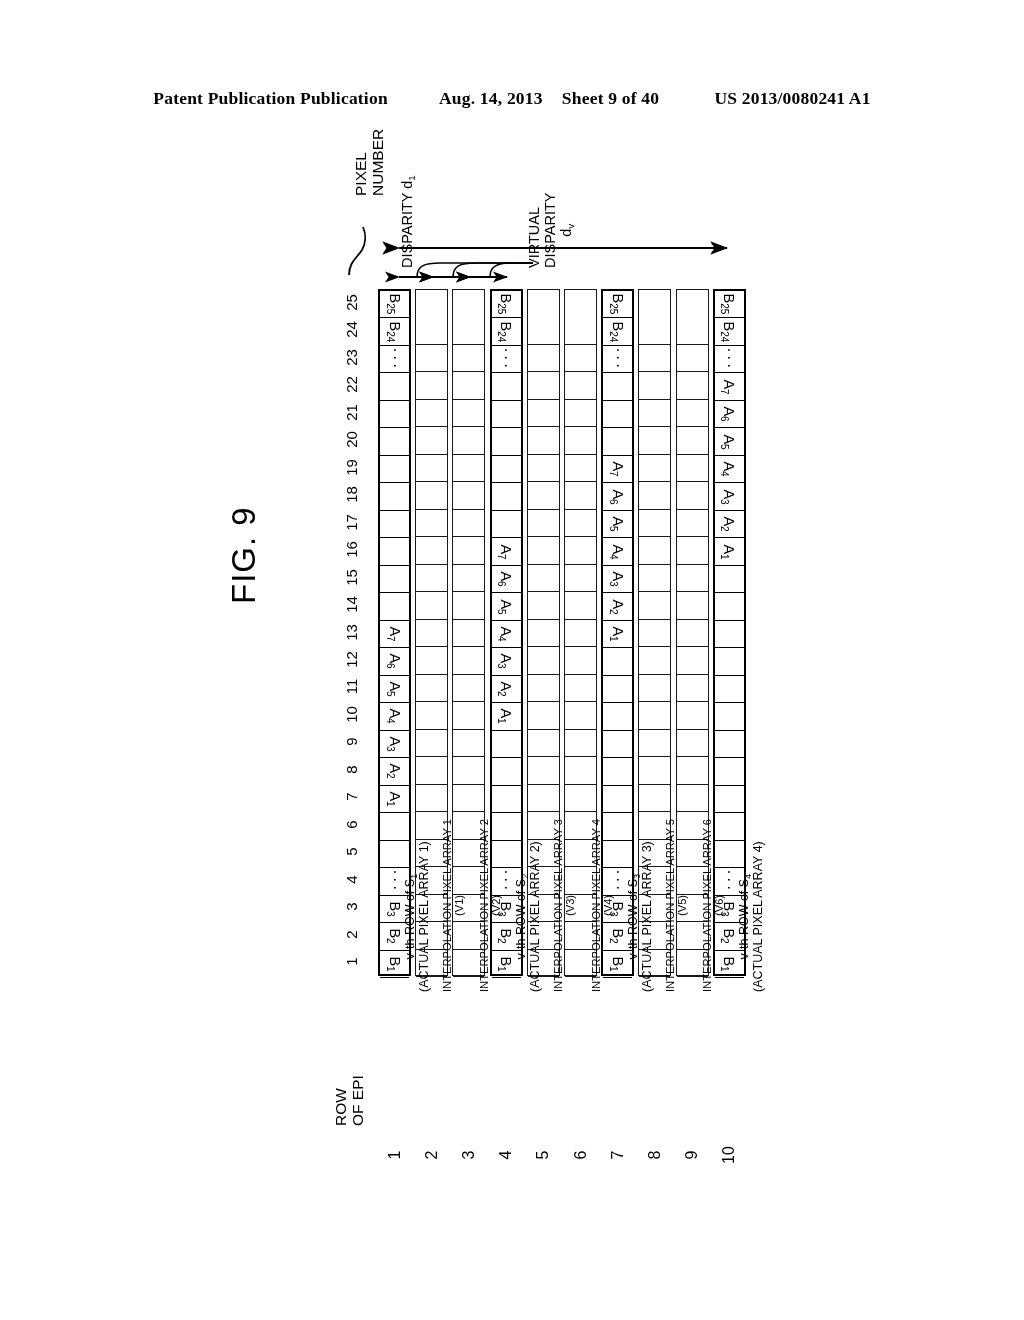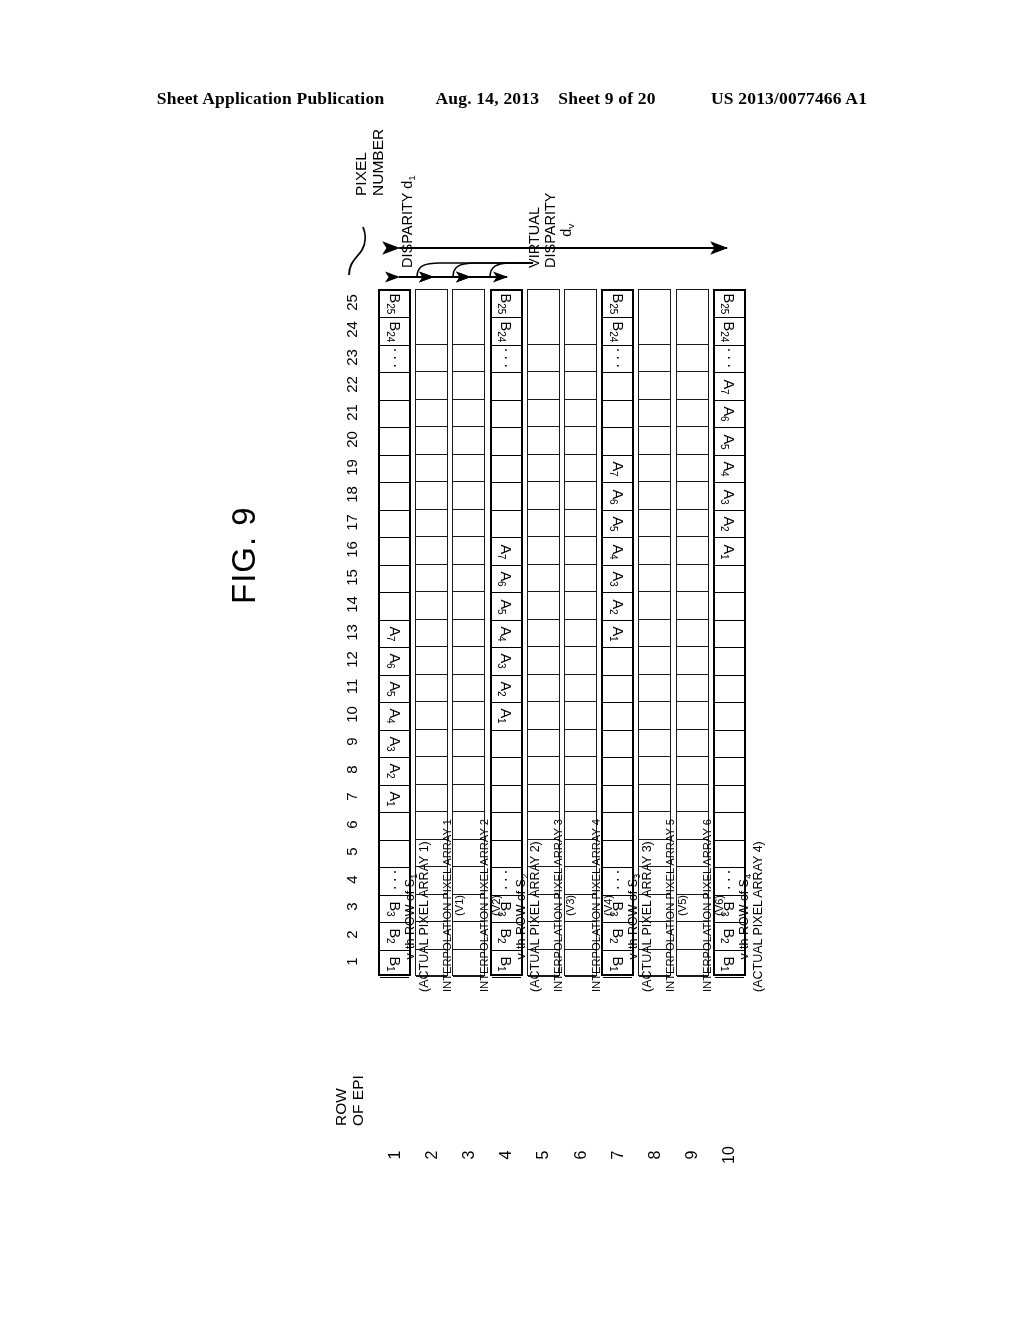--- a/index.html
+++ b/index.html
@@ -210,7 +210,7 @@
 <body>
 
 <div id="patent-header">
-  <span class="seg">Sheet Application Publication</span>
+  <span class="seg">Patent Publication Publication</span>
   <span class="gap-a"></span>
   <span class="seg">Aug. 14, 2013</span>
   <span class="gap-b"></span>

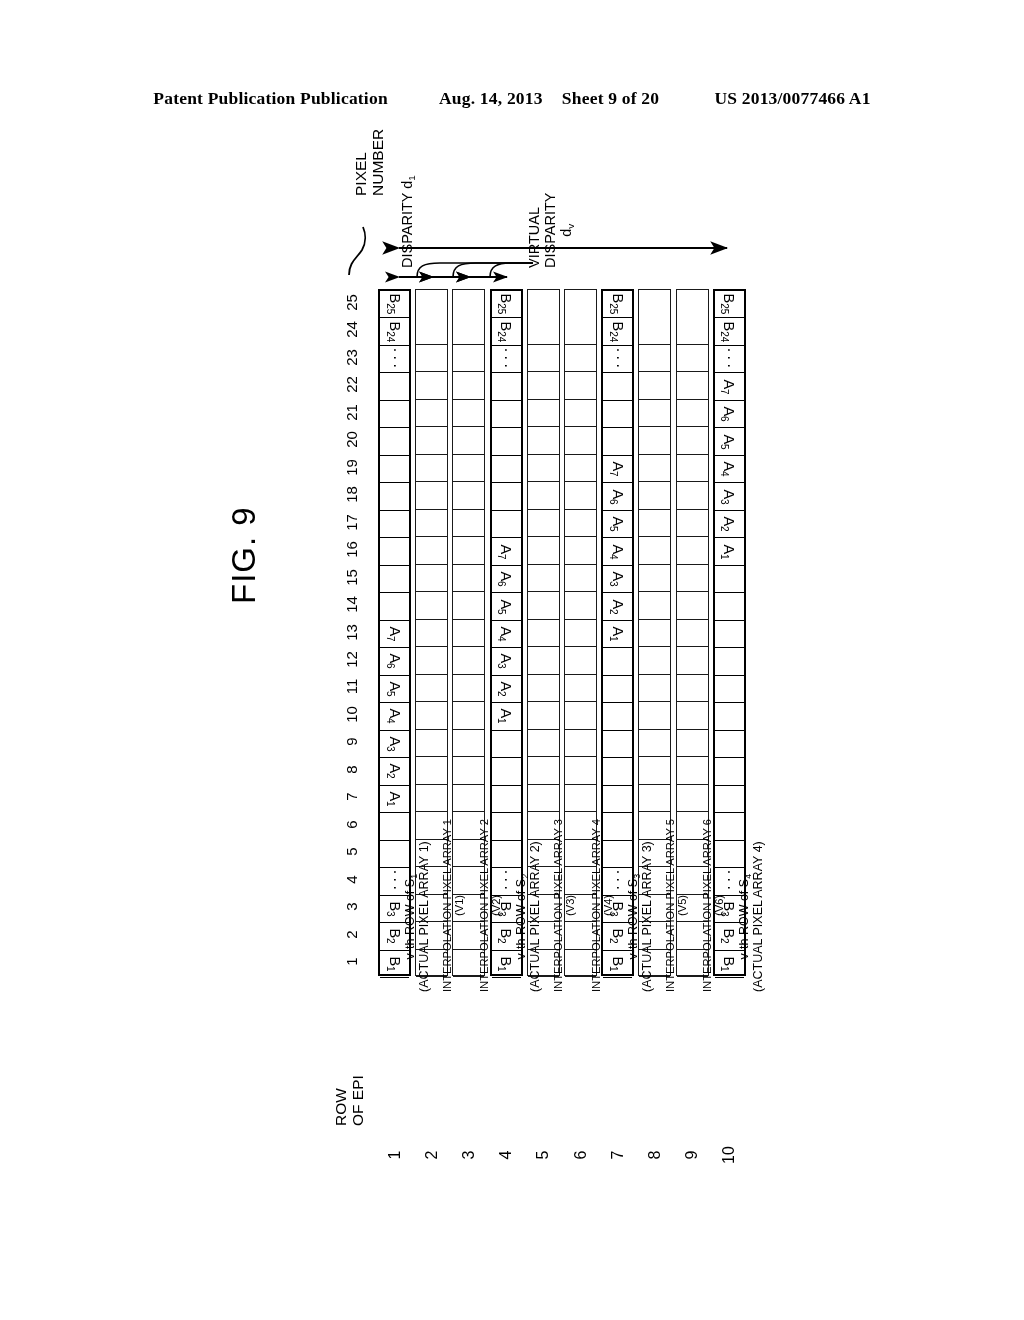--- a/index.html
+++ b/index.html
@@ -214,7 +214,7 @@
   <span class="gap-a"></span>
   <span class="seg">Aug. 14, 2013</span>
   <span class="gap-b"></span>
-  <span class="seg">Sheet 9 of 20</span>
+  <span class="seg">Sheet 9 of 40</span>
   <span class="gap-c"></span>
   <span class="seg">US 2013/0077466 A1</span>
 </div>

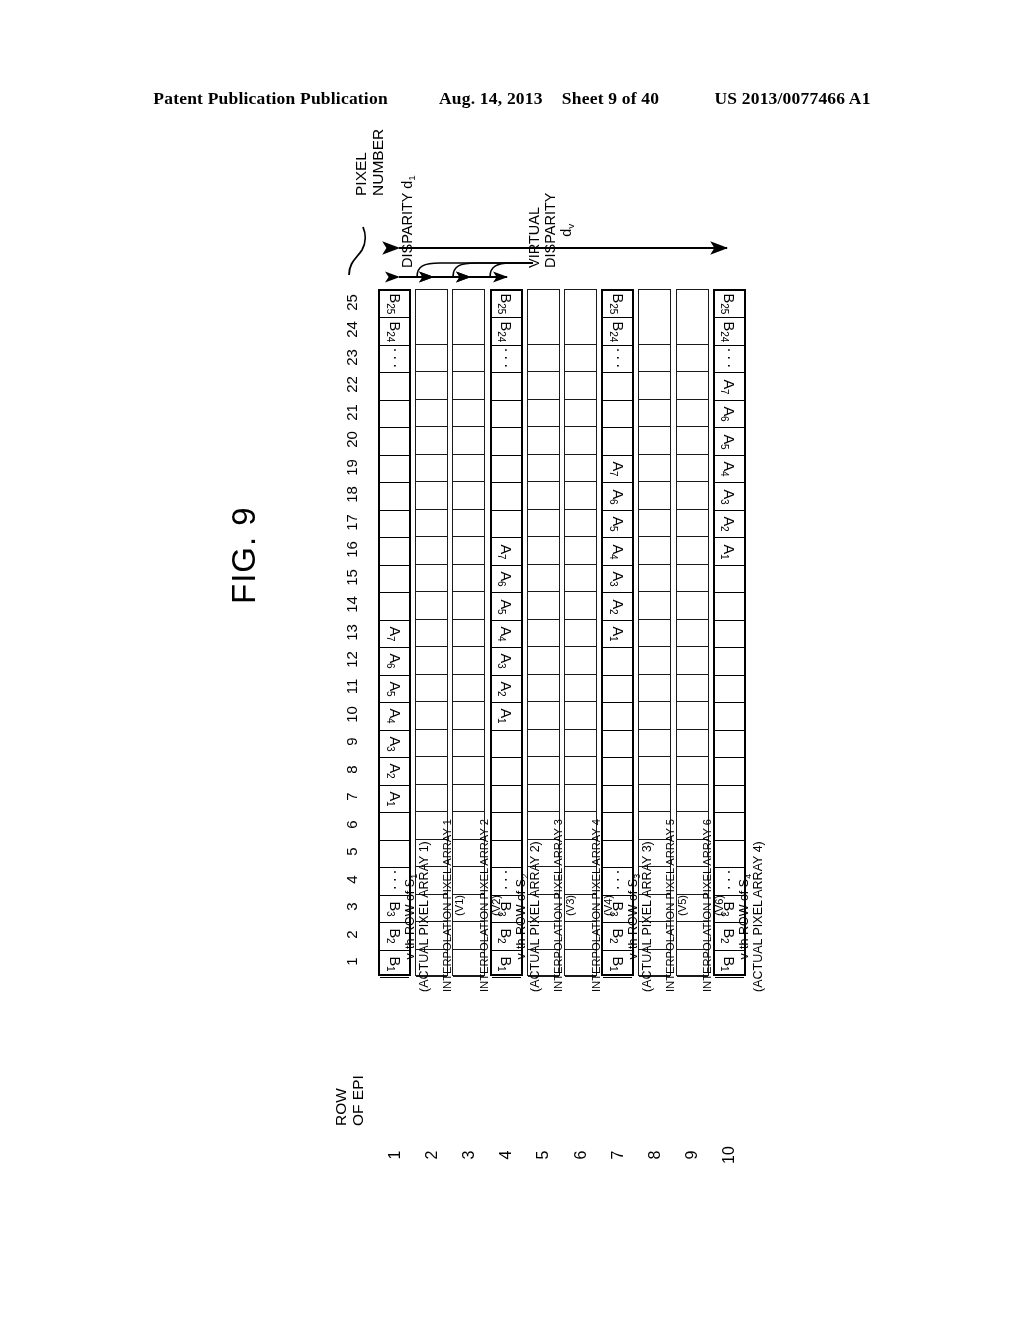--- a/index.html
+++ b/index.html
@@ -216,7 +216,7 @@
   <span class="gap-b"></span>
   <span class="seg">Sheet 9 of 40</span>
   <span class="gap-c"></span>
-  <span class="seg">US 2013/0077466 A1</span>
+  <span class="seg">US 2013/0080241 A1</span>
 </div>
 
 <div id="fig-label">FIG. 9</div>

